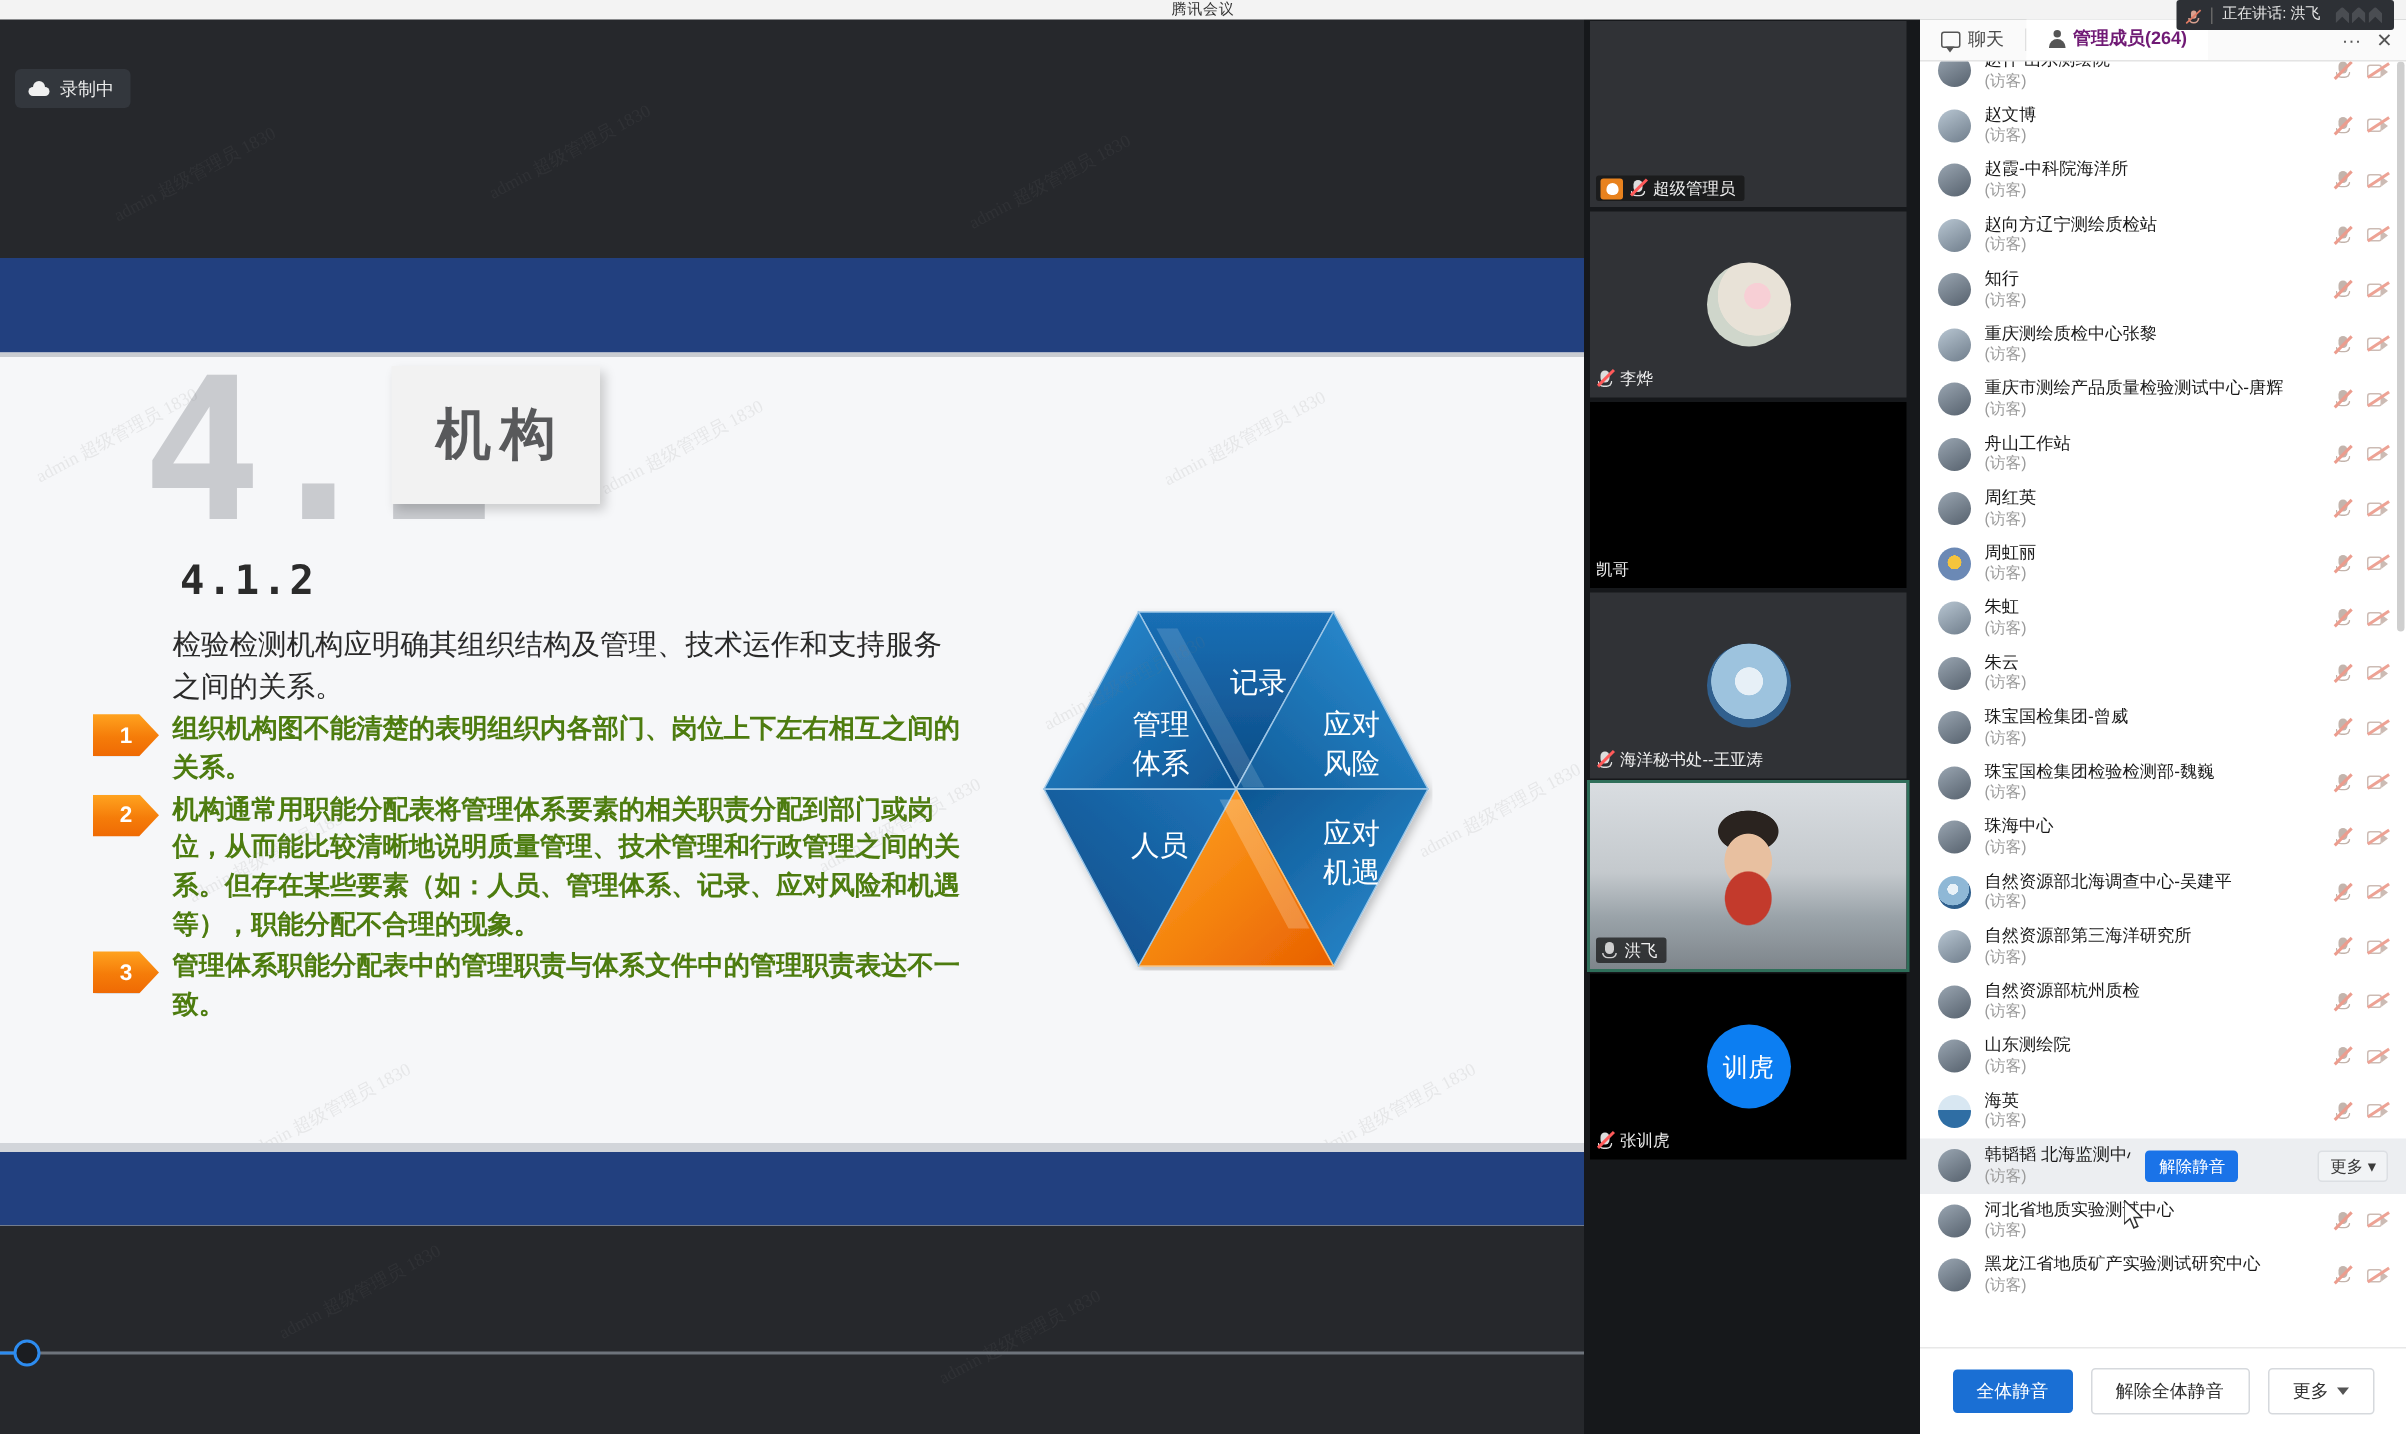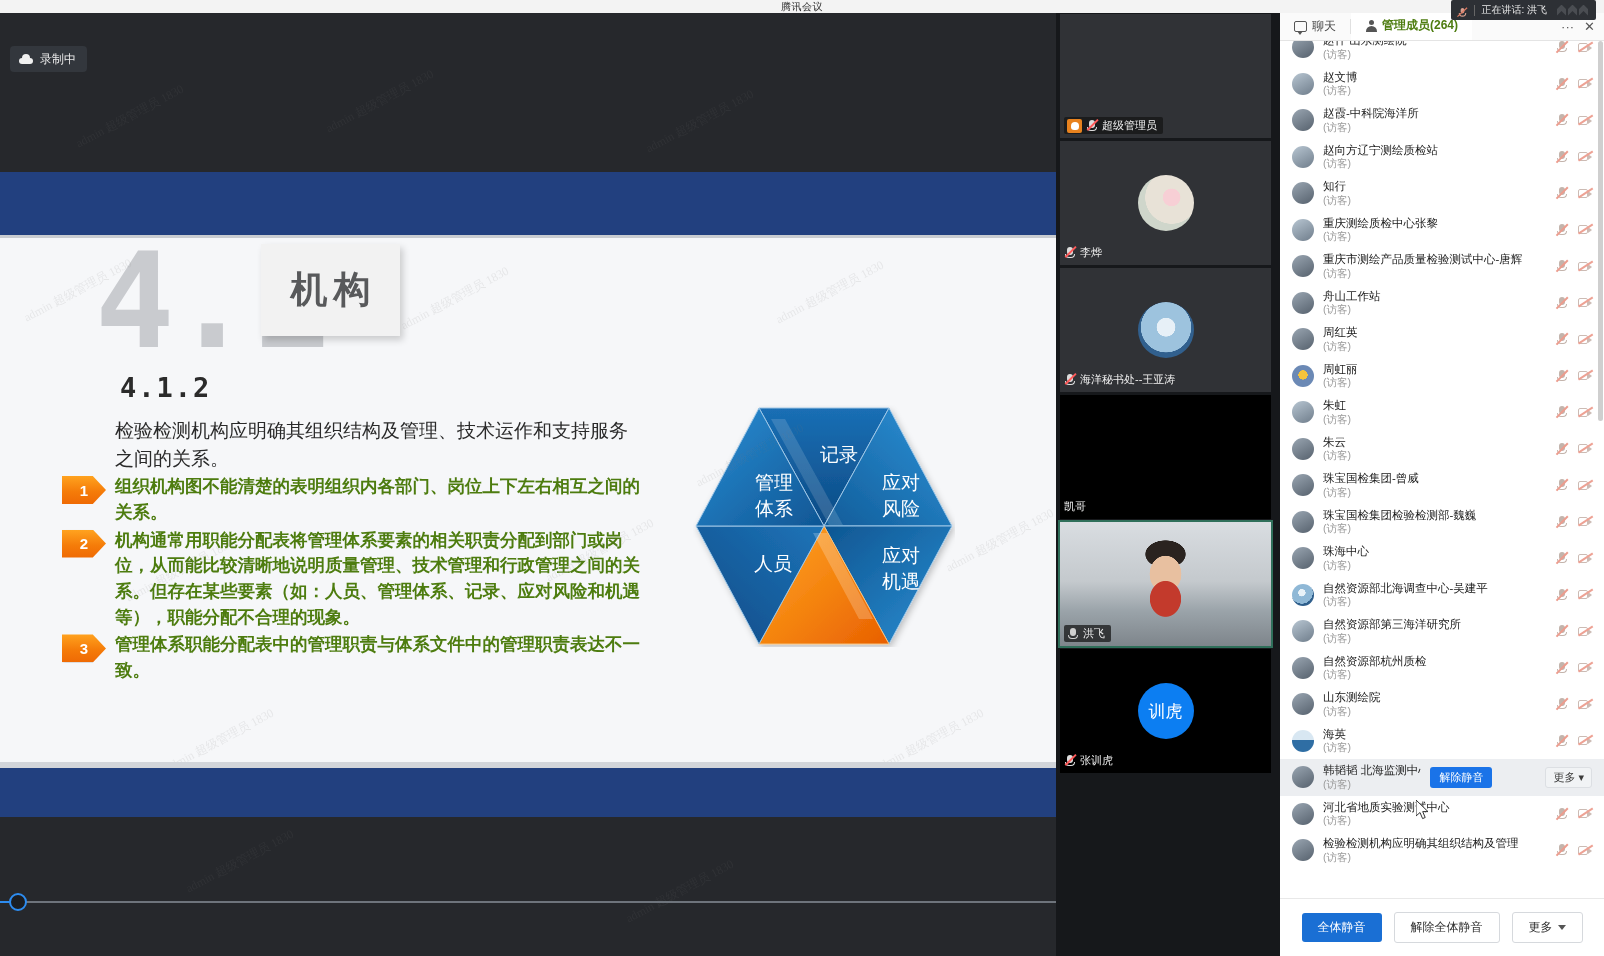--- a/index.html
+++ b/index.html
@@ -205,7 +205,7 @@
     display:flex; align-items:center; gap:5px; padding:0 14px;
     cursor:default; color:#4a4a4a;
   }
-  .ptab.active { background:#fff; color:#4d7c0f; font-weight:700;
+  .ptab.active { background:#fff; color:#701a75; font-weight:700;
     border-bottom:2px solid #fff; }
   .ptab-sep { width:1px; background:#e0e0e0; margin:6px 0; }
   .panel-tools { margin-left:auto; display:flex; align-items:center; gap:10px; padding-right:9px; color:#555; font-size:13px; }

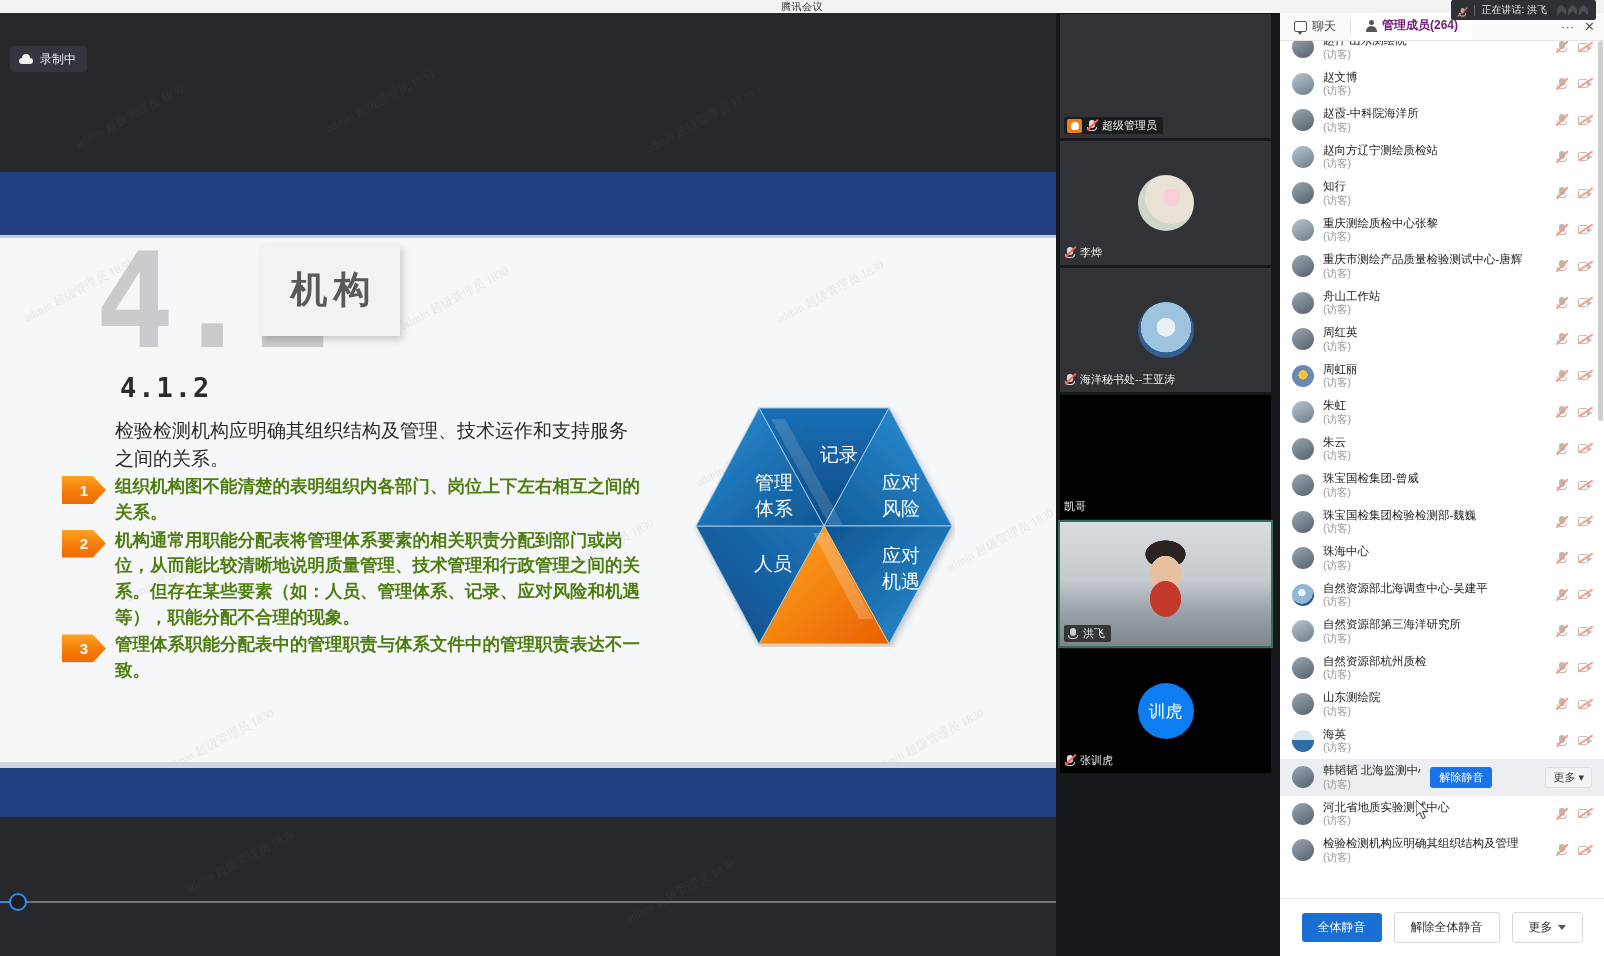--- a/index.html
+++ b/index.html
@@ -454,6 +454,12 @@
       </div>
     </div>
 
+    <div class="vtile dark">
+      <div class="namebar nobg">
+        <span>凯哥</span>
+      </div>
+    </div>
+
     <div class="vtile">
       <div class="avatar ph-ocean"></div>
       <div class="namebar nobg">
@@ -466,12 +472,6 @@
       </div>
     </div>
 
-    <div class="vtile dark">
-      <div class="namebar nobg">
-        <span>凯哥</span>
-      </div>
-    </div>
-
     <div class="vtile active">
       <div class="speaker-img"></div>
       <div class="namebar">

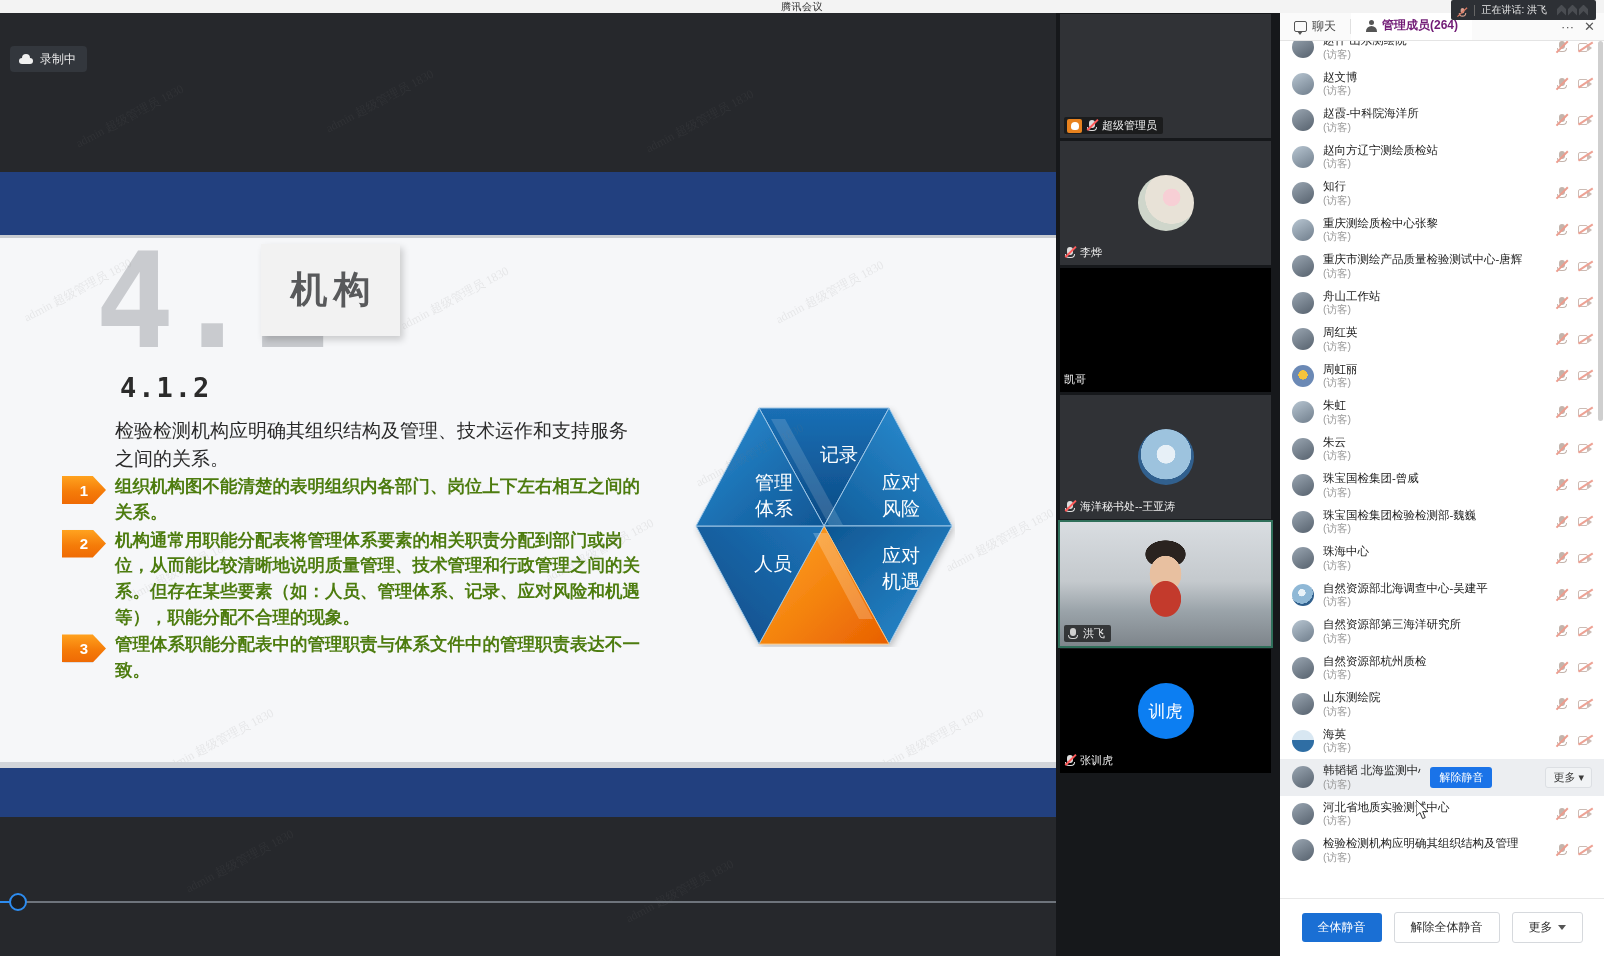--- a/index.html
+++ b/index.html
@@ -934,7 +934,7 @@
         <div class="mrow">
           <div class="mavatar" style="background: linear-gradient(150deg, rgb(154, 166, 178), rgb(86, 97, 109));"></div>
           <div class="mname">
-            <div class="n">检验检测机构应明确其组织结构及管理</div>
+            <div class="n">黑龙江省地质矿产实验测试研究中心</div>
             <div class="r">(访客)</div>
           </div>
           <div class="mctl">

